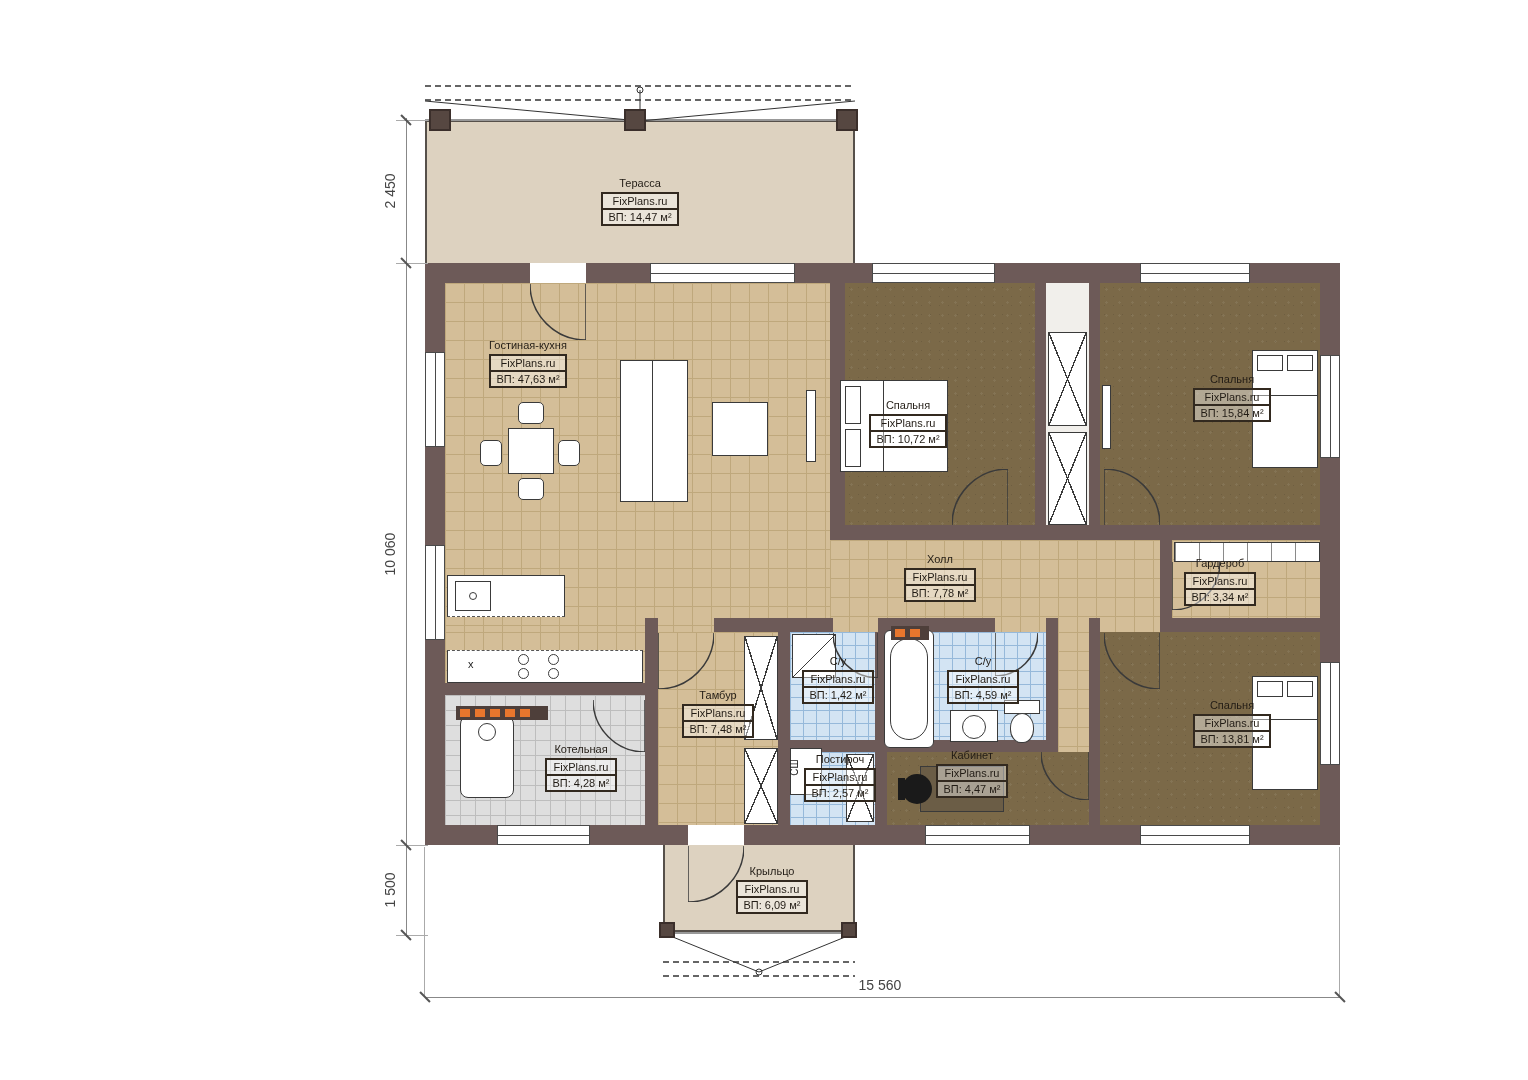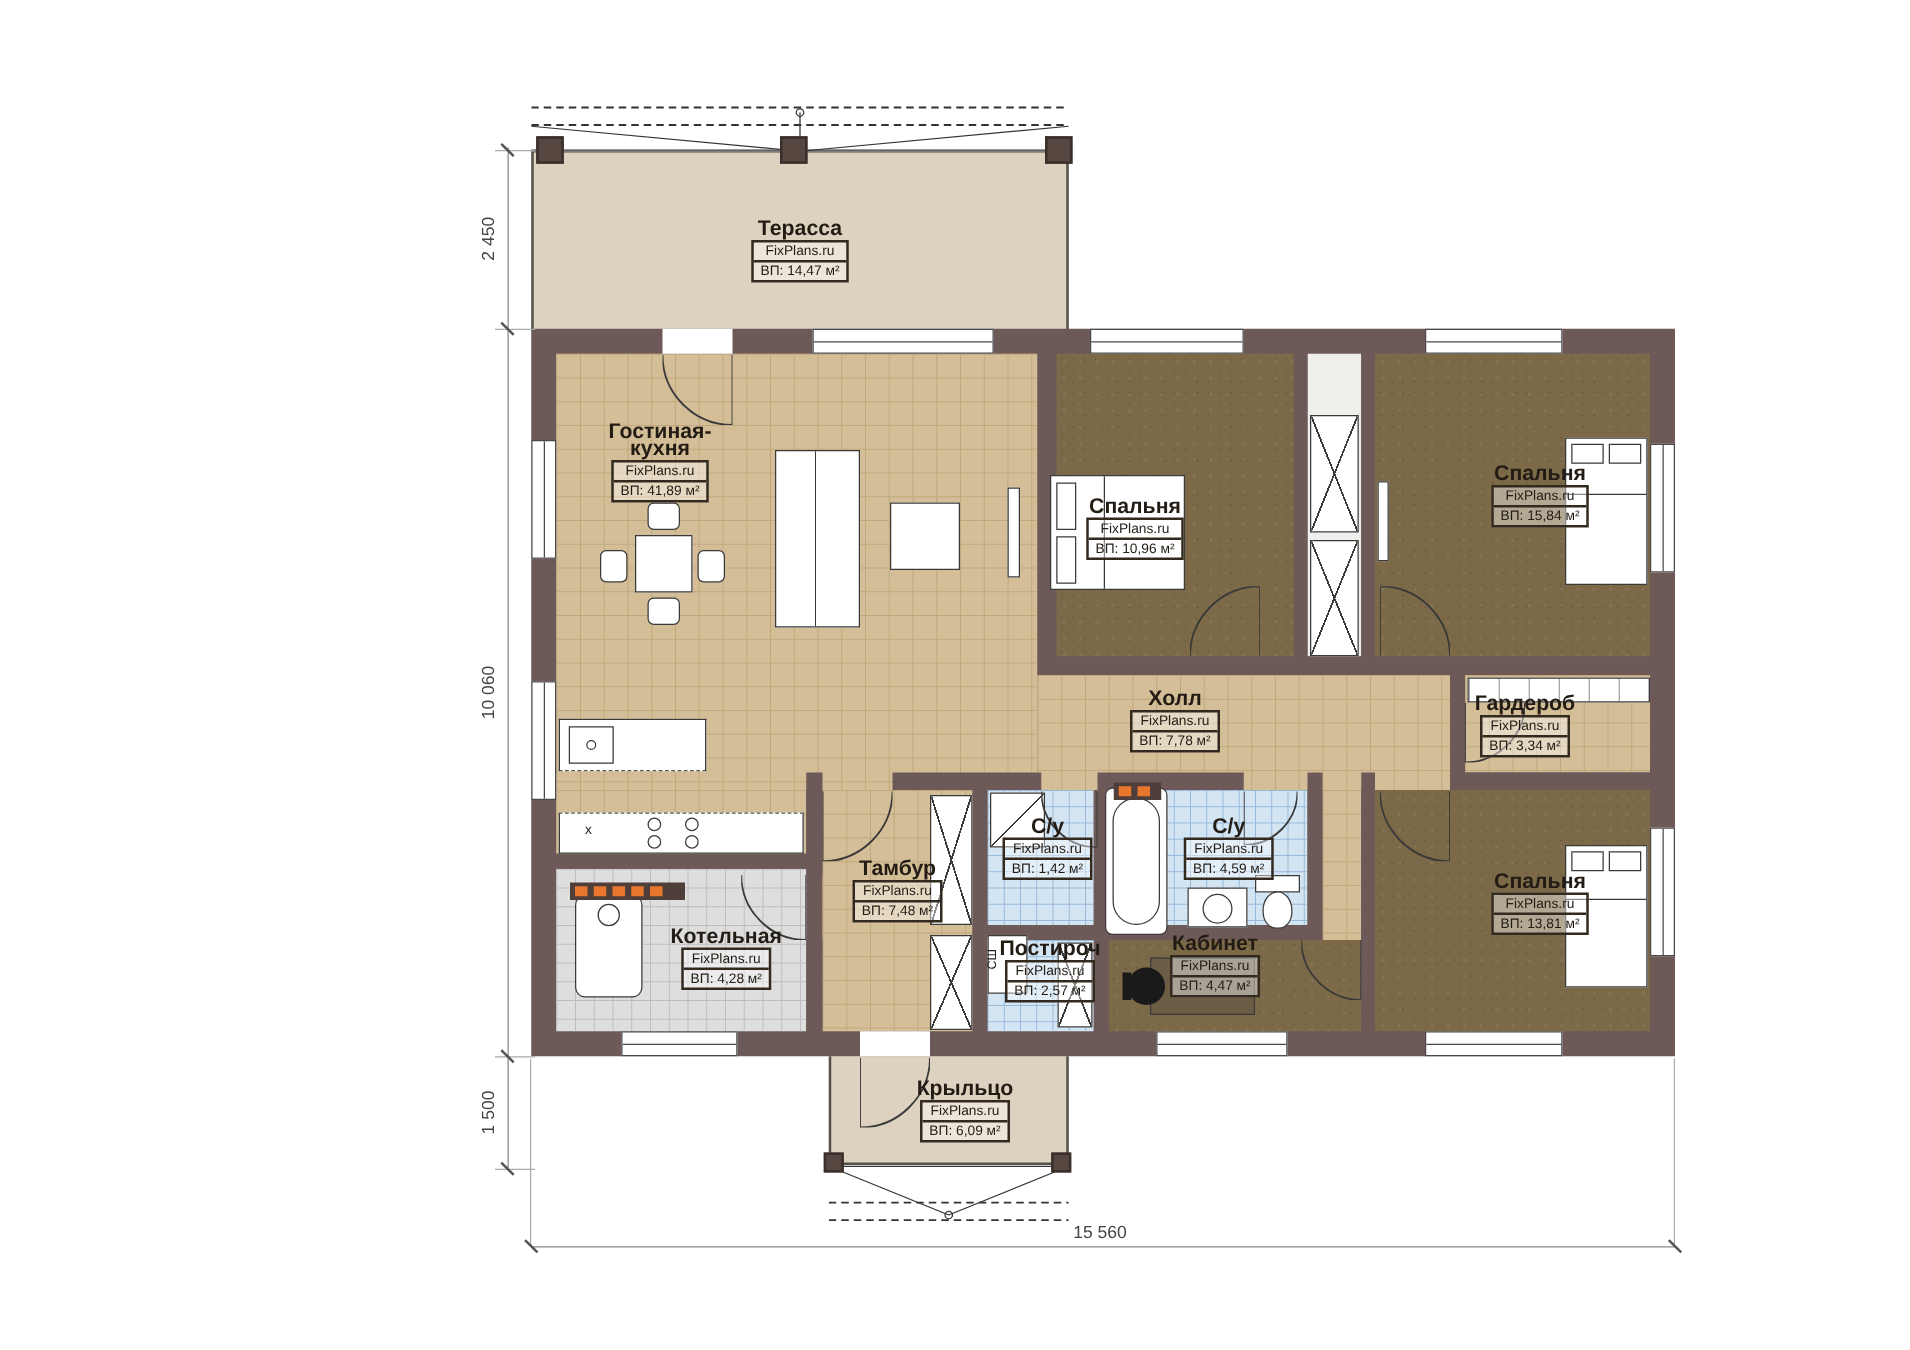--- a/index.html
+++ b/index.html
@@ -26,7 +26,7 @@
   .door{position:absolute;z-index:7}
   .door path{stroke:#3a3a3a;stroke-width:1.5;fill:none;vector-effect:non-scaling-stroke}
   .rlabel{position:absolute;z-index:9;text-align:center;color:#221c15;width:120px}
-  .rname{font-size:17px;font-weight:bold;line-height:14px;margin-bottom:2px}
+  .rname{font-size:11px;font-weight:normal;line-height:14px;margin-bottom:2px}
   .rbox{display:inline-block;border:2px solid #32291f;background:rgba(255,255,255,.42)}
   .rrow{font-size:11px;line-height:14px;padding:0 5px;white-space:nowrap}
   .rrow+.rrow{border-top:2px solid #32291f}

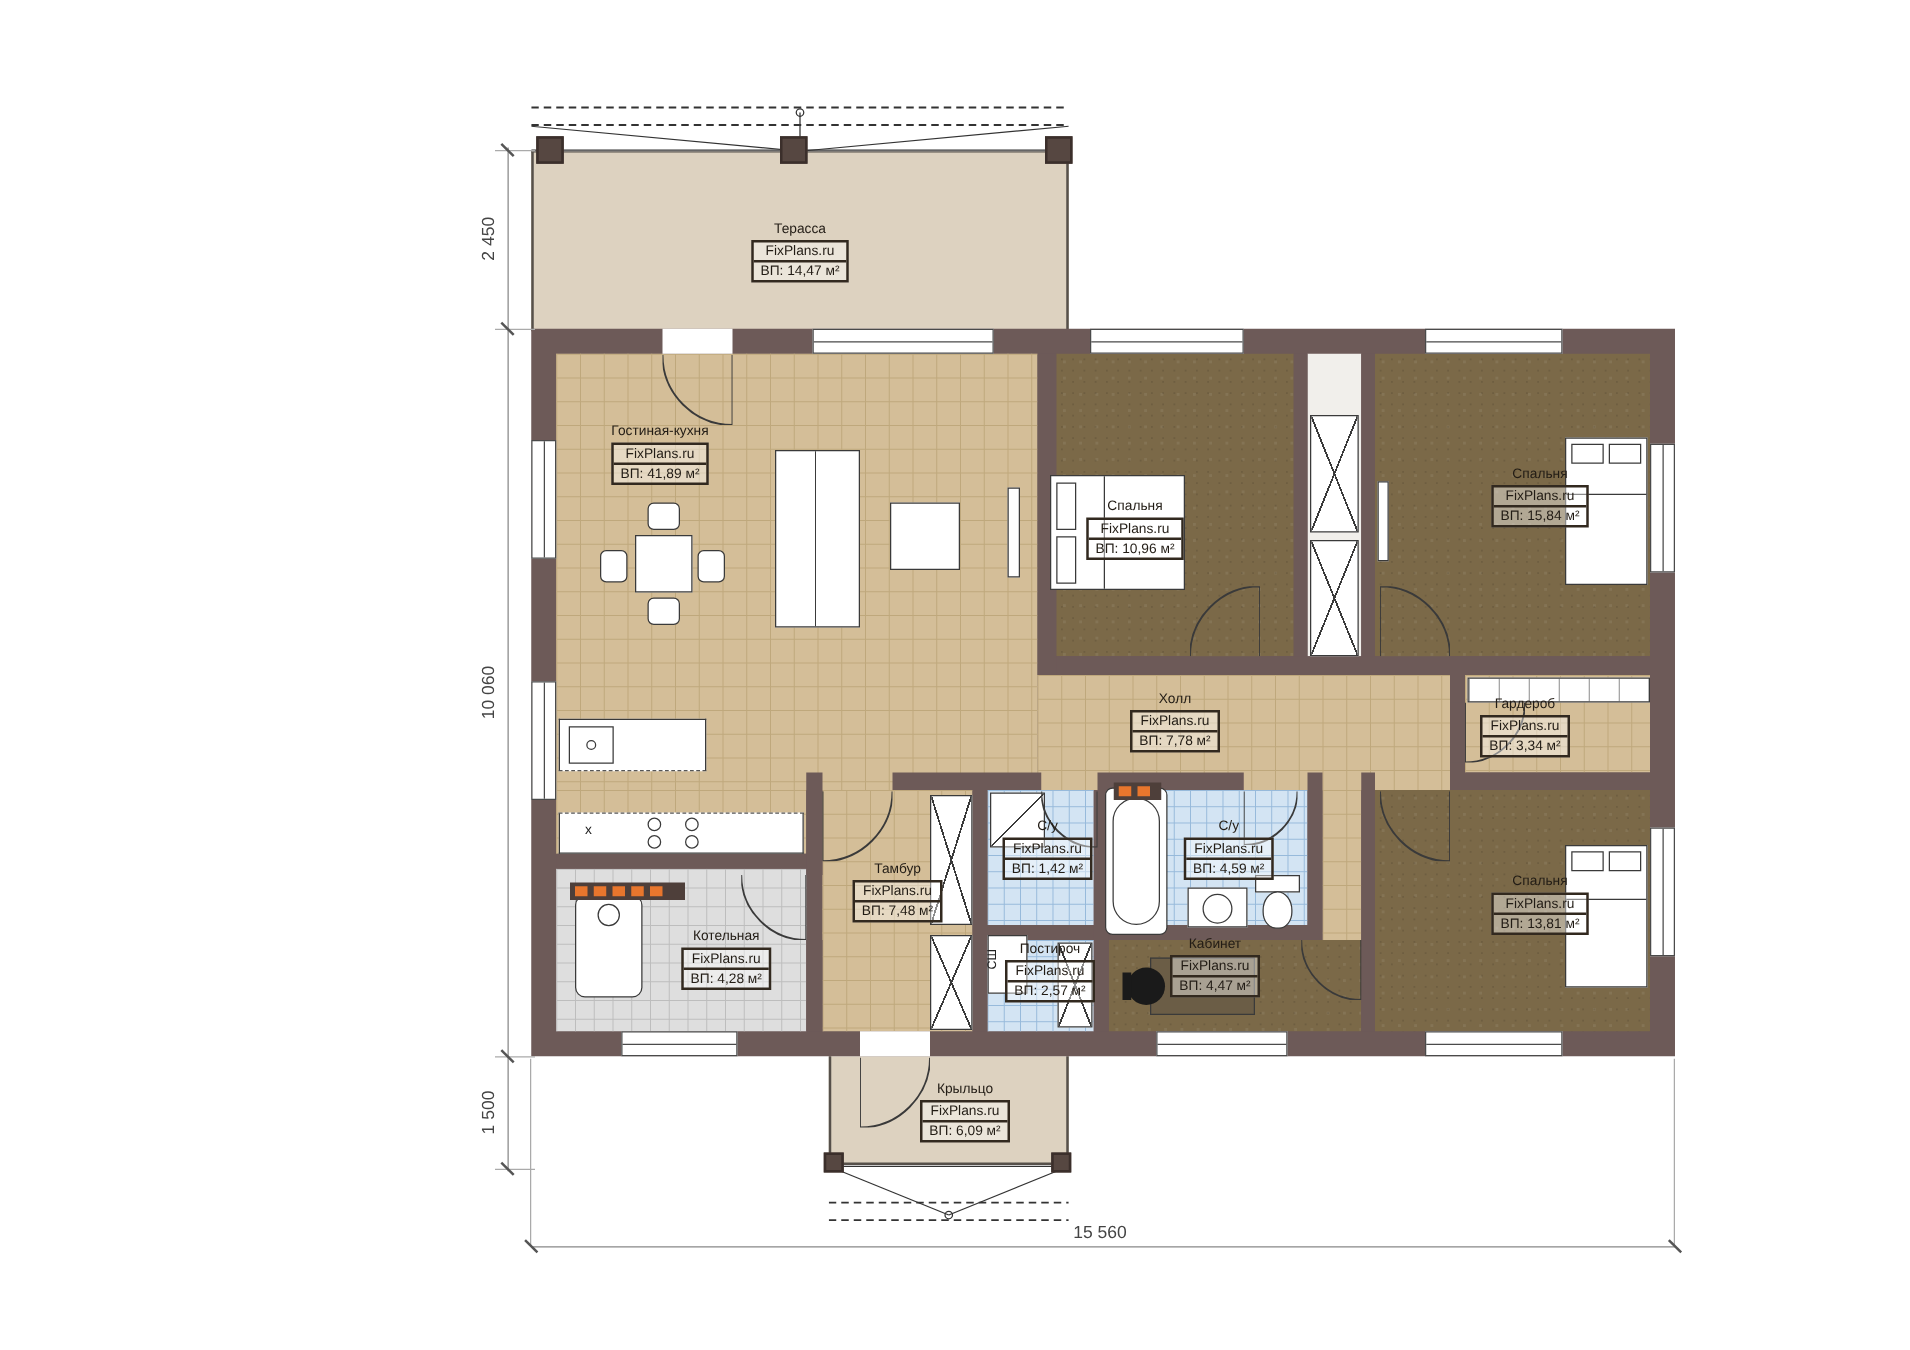--- a/index.html
+++ b/index.html
@@ -263,7 +263,7 @@
   </div>
   <div class="rlabel" style="left:468px;top:338px">
     <div class="rname">Гостиная-кухня</div>
-    <div class="rbox"><div class="rrow">FixPlans.ru</div><div class="rrow">ВП: 41,89 м²</div></div>
+    <div class="rbox"><div class="rrow">FixPlans.ru</div><div class="rrow">ВП: 47,63 м²</div></div>
   </div>
   <div class="rlabel" style="left:848px;top:398px">
     <div class="rname">Спальня</div>

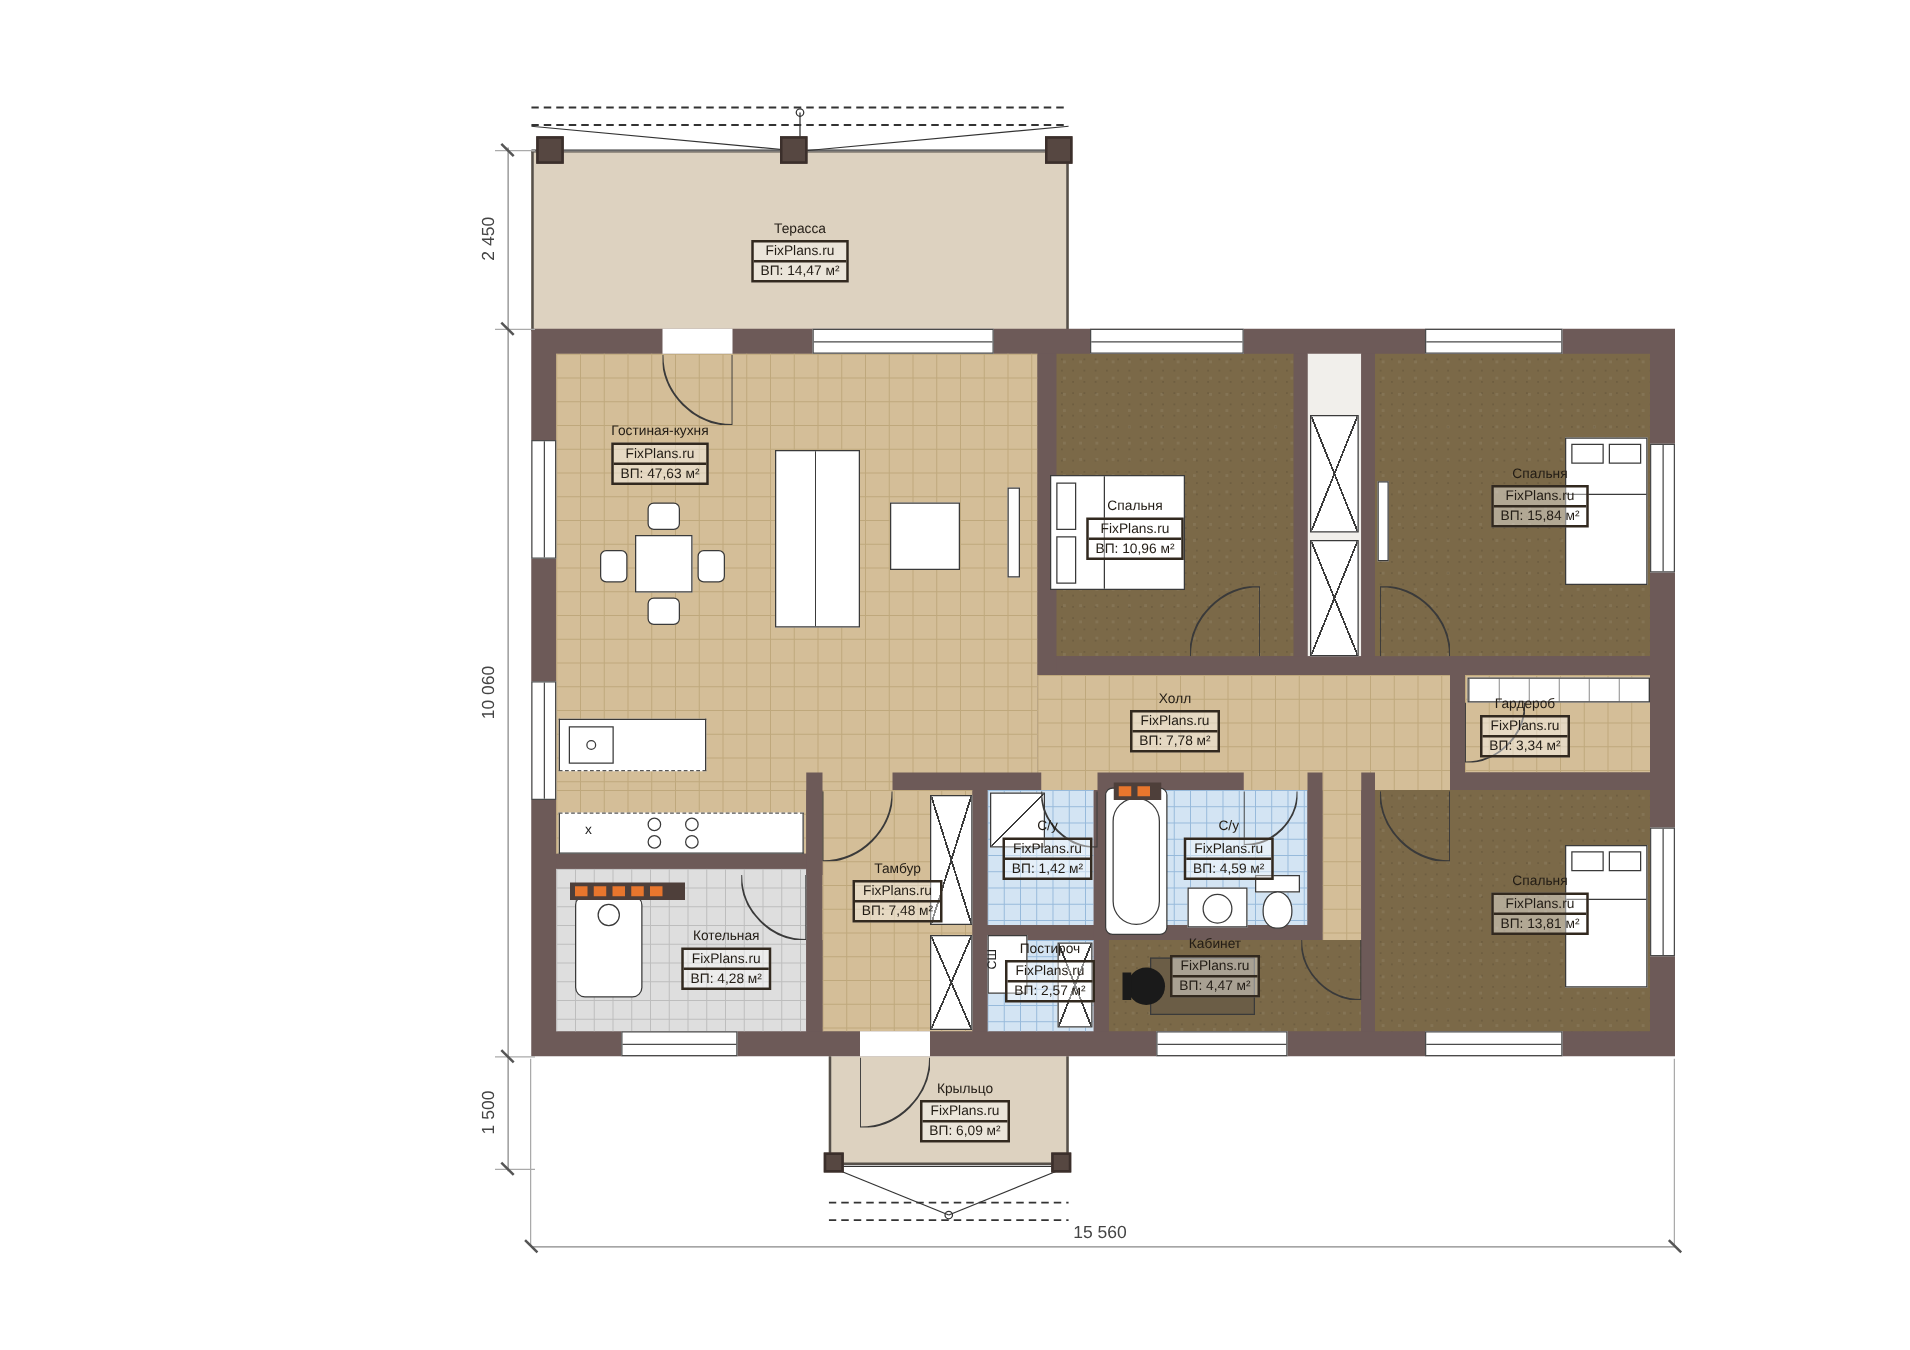--- a/index.html
+++ b/index.html
@@ -267,7 +267,7 @@
   </div>
   <div class="rlabel" style="left:848px;top:398px">
     <div class="rname">Спальня</div>
-    <div class="rbox"><div class="rrow">FixPlans.ru</div><div class="rrow">ВП: 10,96 м²</div></div>
+    <div class="rbox"><div class="rrow">FixPlans.ru</div><div class="rrow">ВП: 10,72 м²</div></div>
   </div>
   <div class="rlabel" style="left:1172px;top:372px">
     <div class="rname">Спальня</div>

